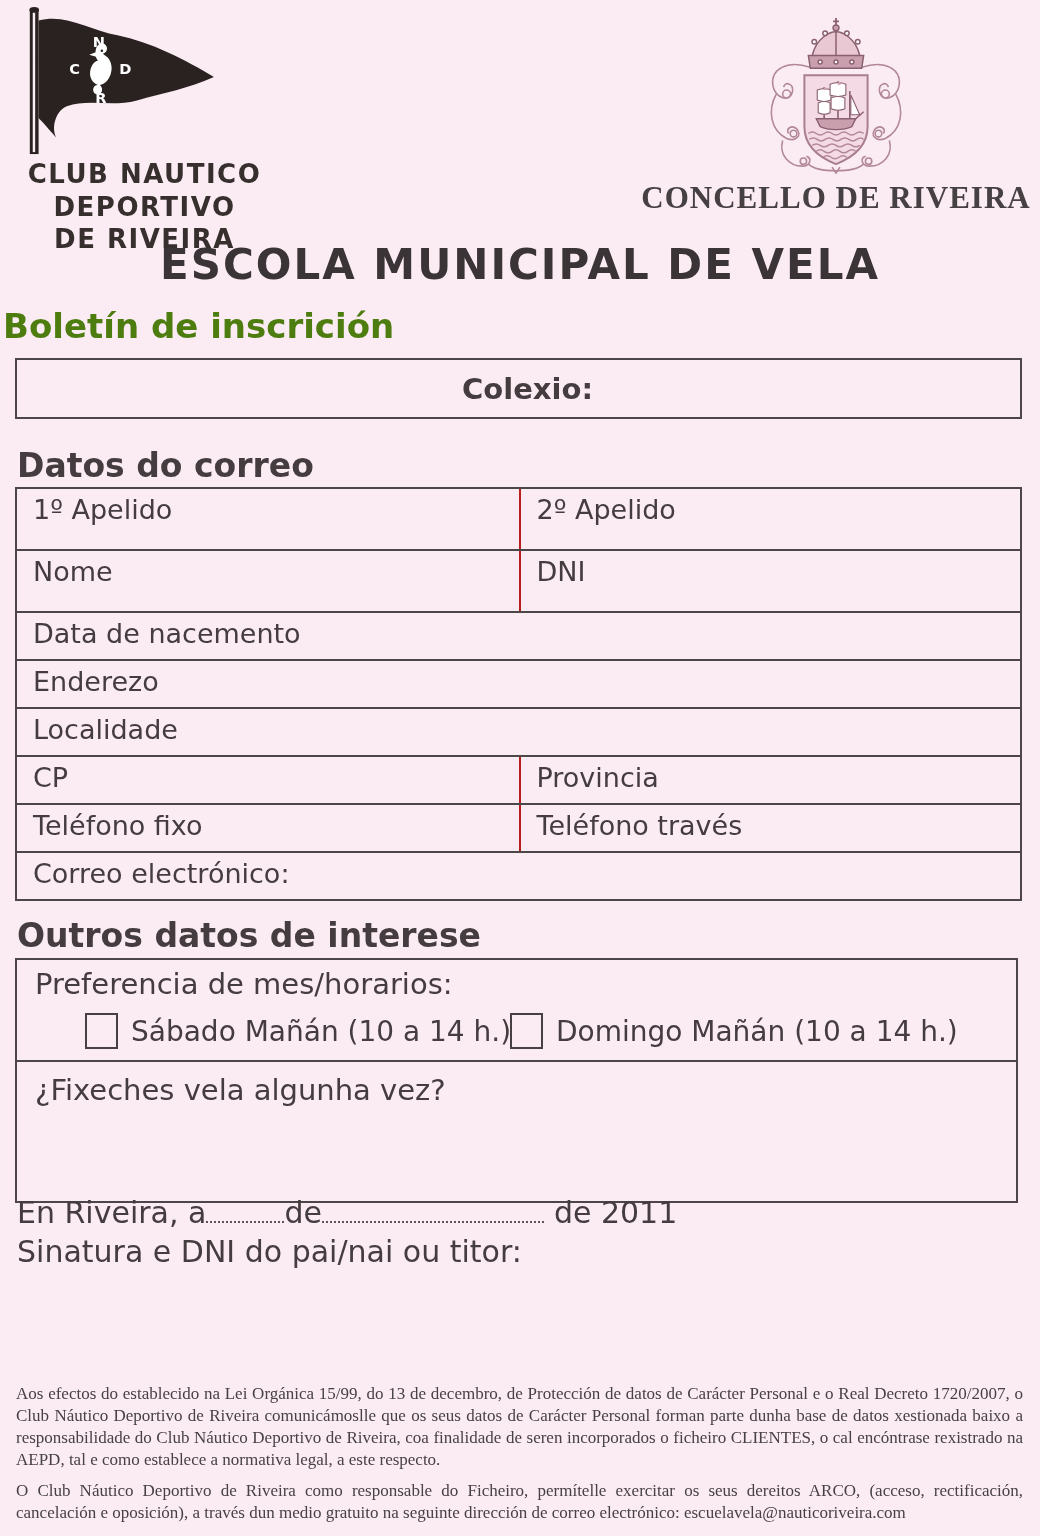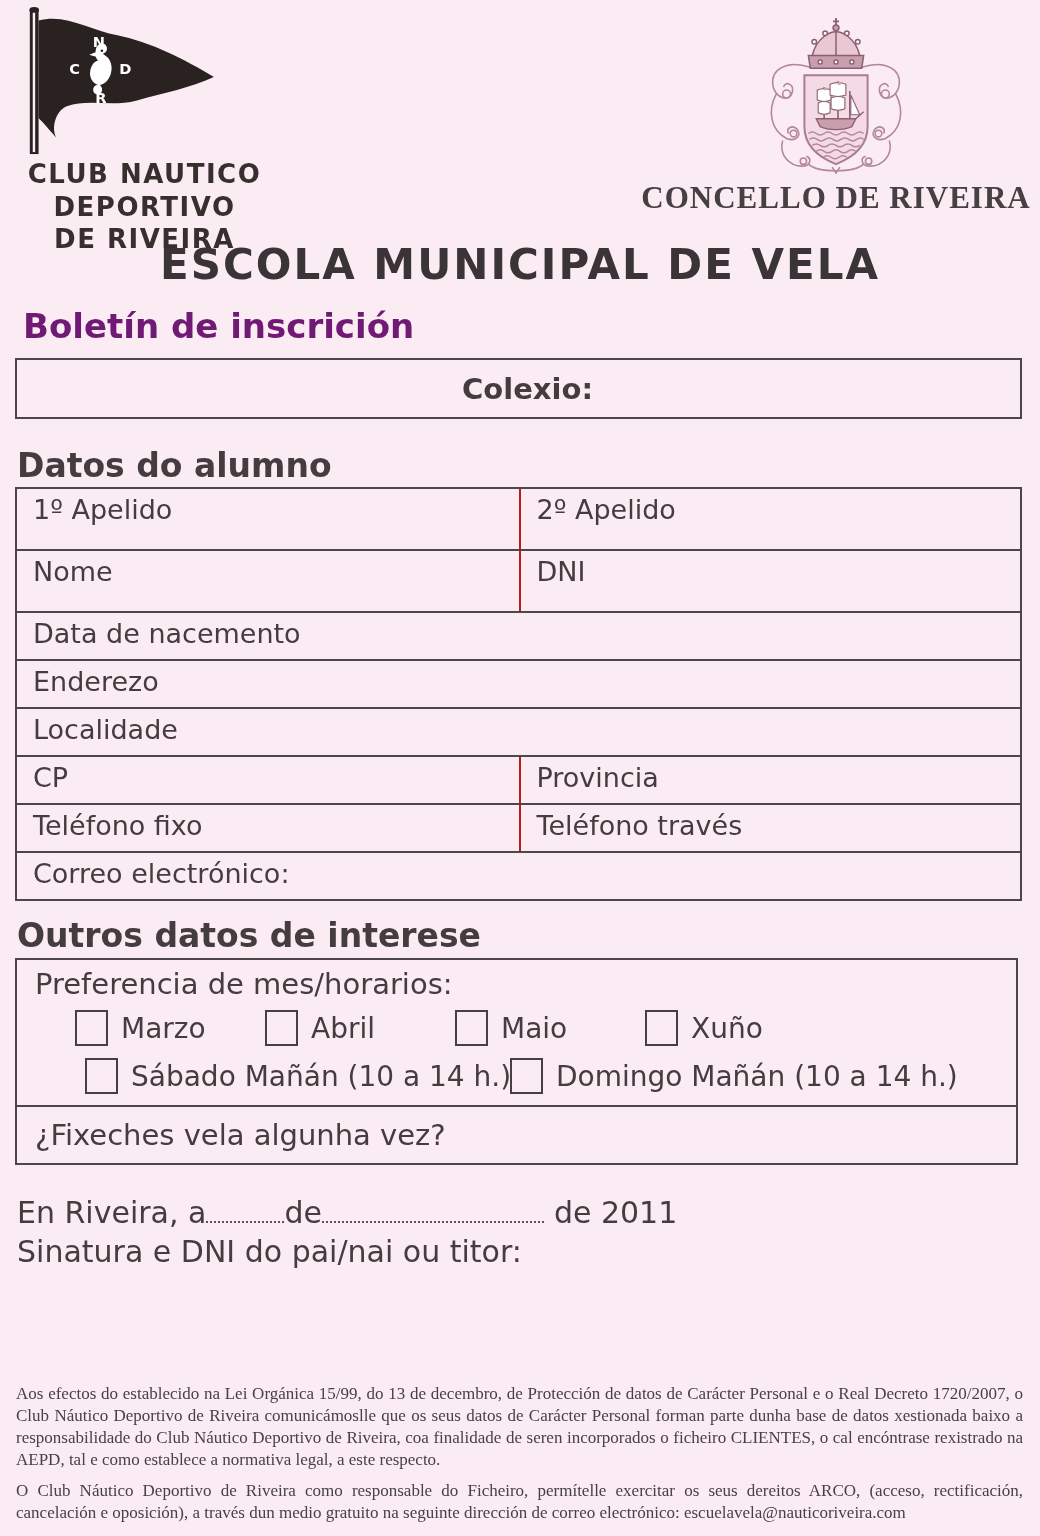--- a/index.html
+++ b/index.html
@@ -32,8 +32,8 @@
     letter-spacing:2px;color:#3b3437;
   }
   .form-subtitle{
-    position:absolute;top:306px;left:23px;
-    font-size:34px;font-weight:bold;color:#701a75;
+    position:absolute;top:306px;left:3px;
+    font-size:34px;font-weight:bold;color:#4d7c0f;
   }
   
   .colexio-box{

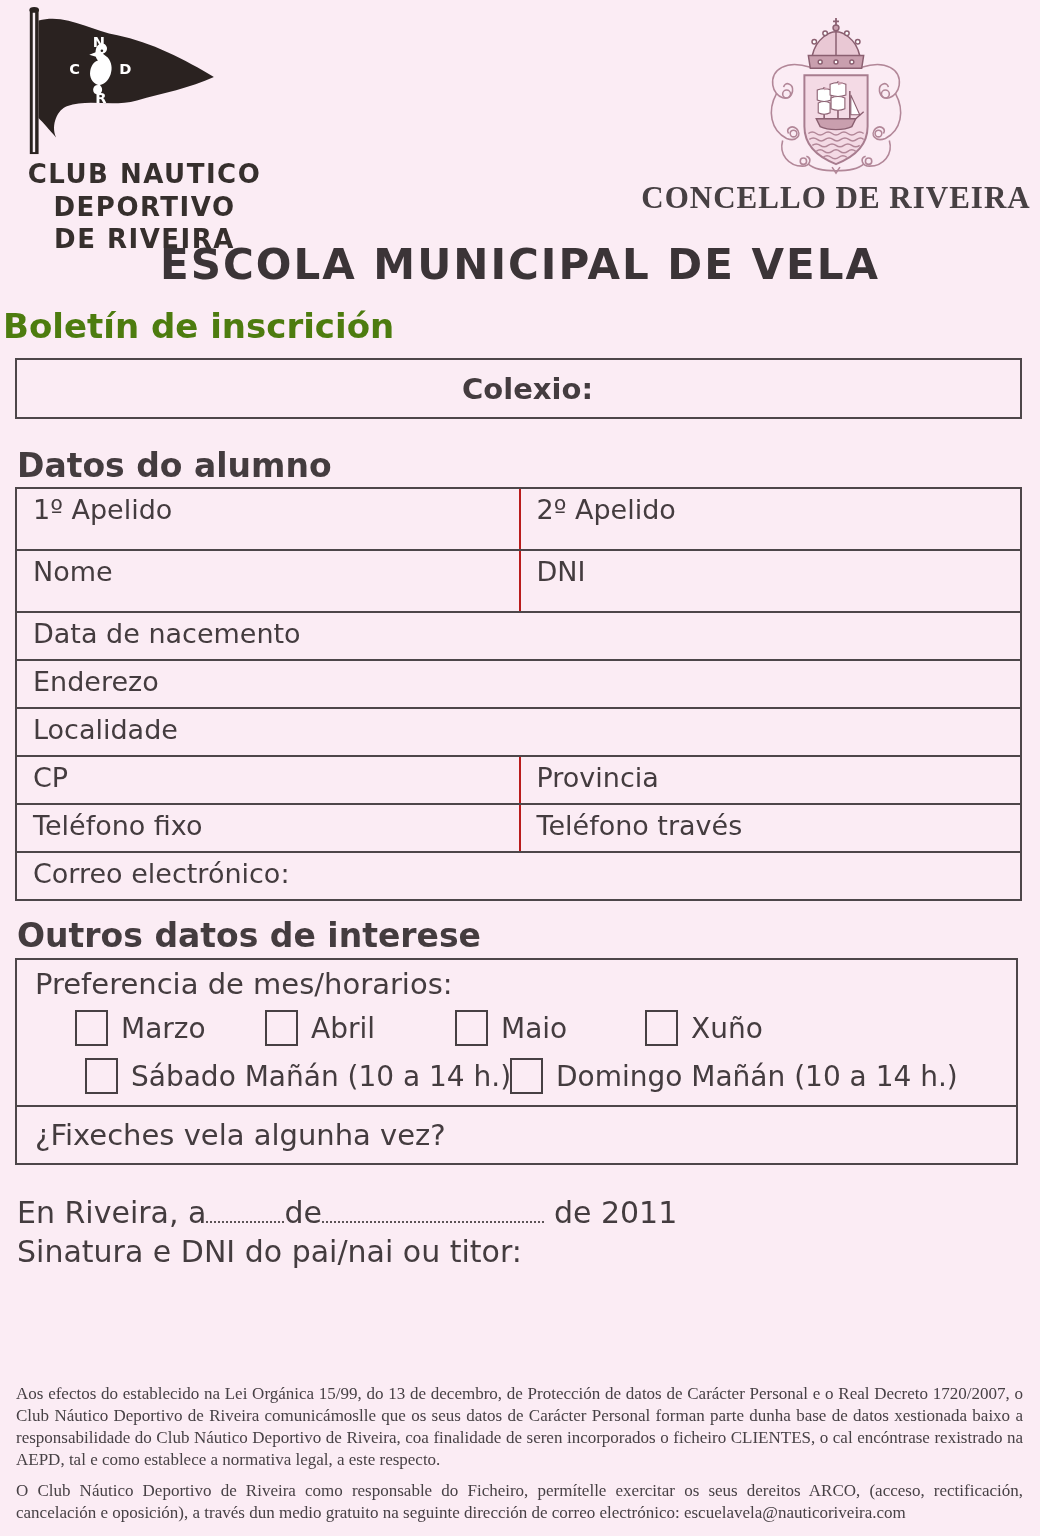--- a/index.html
+++ b/index.html
@@ -190,7 +190,7 @@
     <div class="colexio-label">Colexio:</div>
   </div>
 
-  <div class="student-heading">Datos do alumno</div>
+  <div class="student-heading">Datos do correo</div>
 
   <div class="student-table">
     <div class="trow rt">

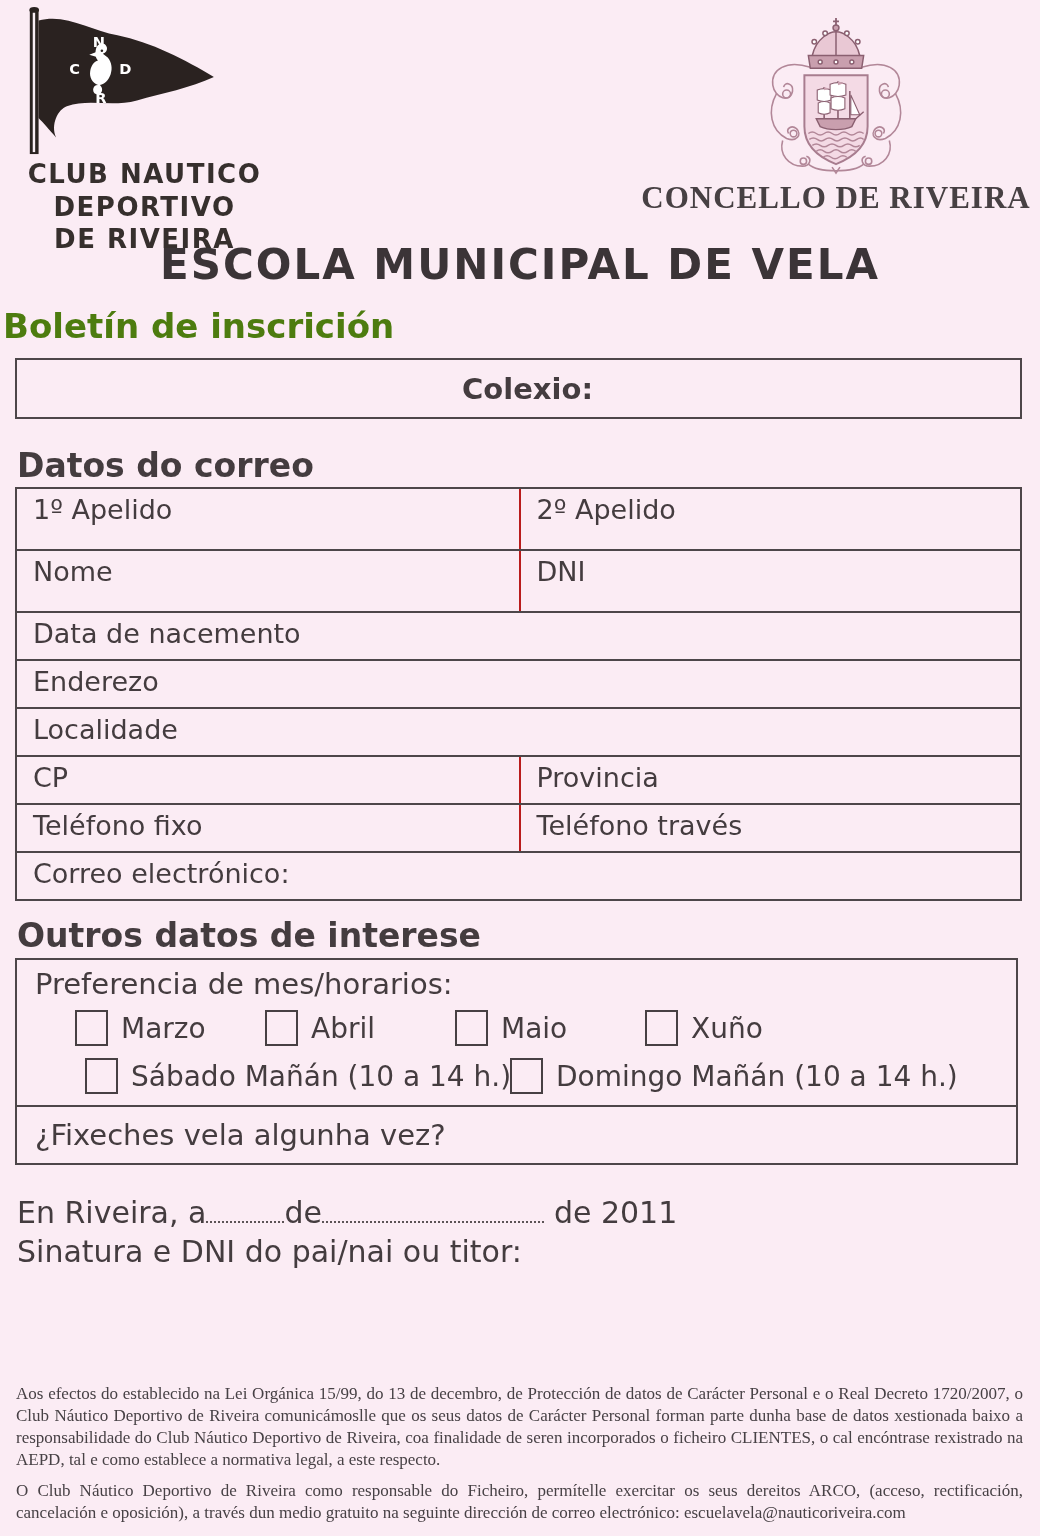--- a/index.html
+++ b/index.html
@@ -56,7 +56,7 @@
   
   .other-heading{position:absolute;top:916px;left:17px;font-size:33px;font-weight:bold;}
   .other-box{
-    position:absolute;top:958px;left:15px;width:1003px;height:207px;
+    position:absolute;top:958px;left:15px;width:1003px;height:245px;
     border:2px solid #4d4649;box-sizing:border-box;
   }
   .pref-label{padding:7px 0 0 18px;font-size:29px;}

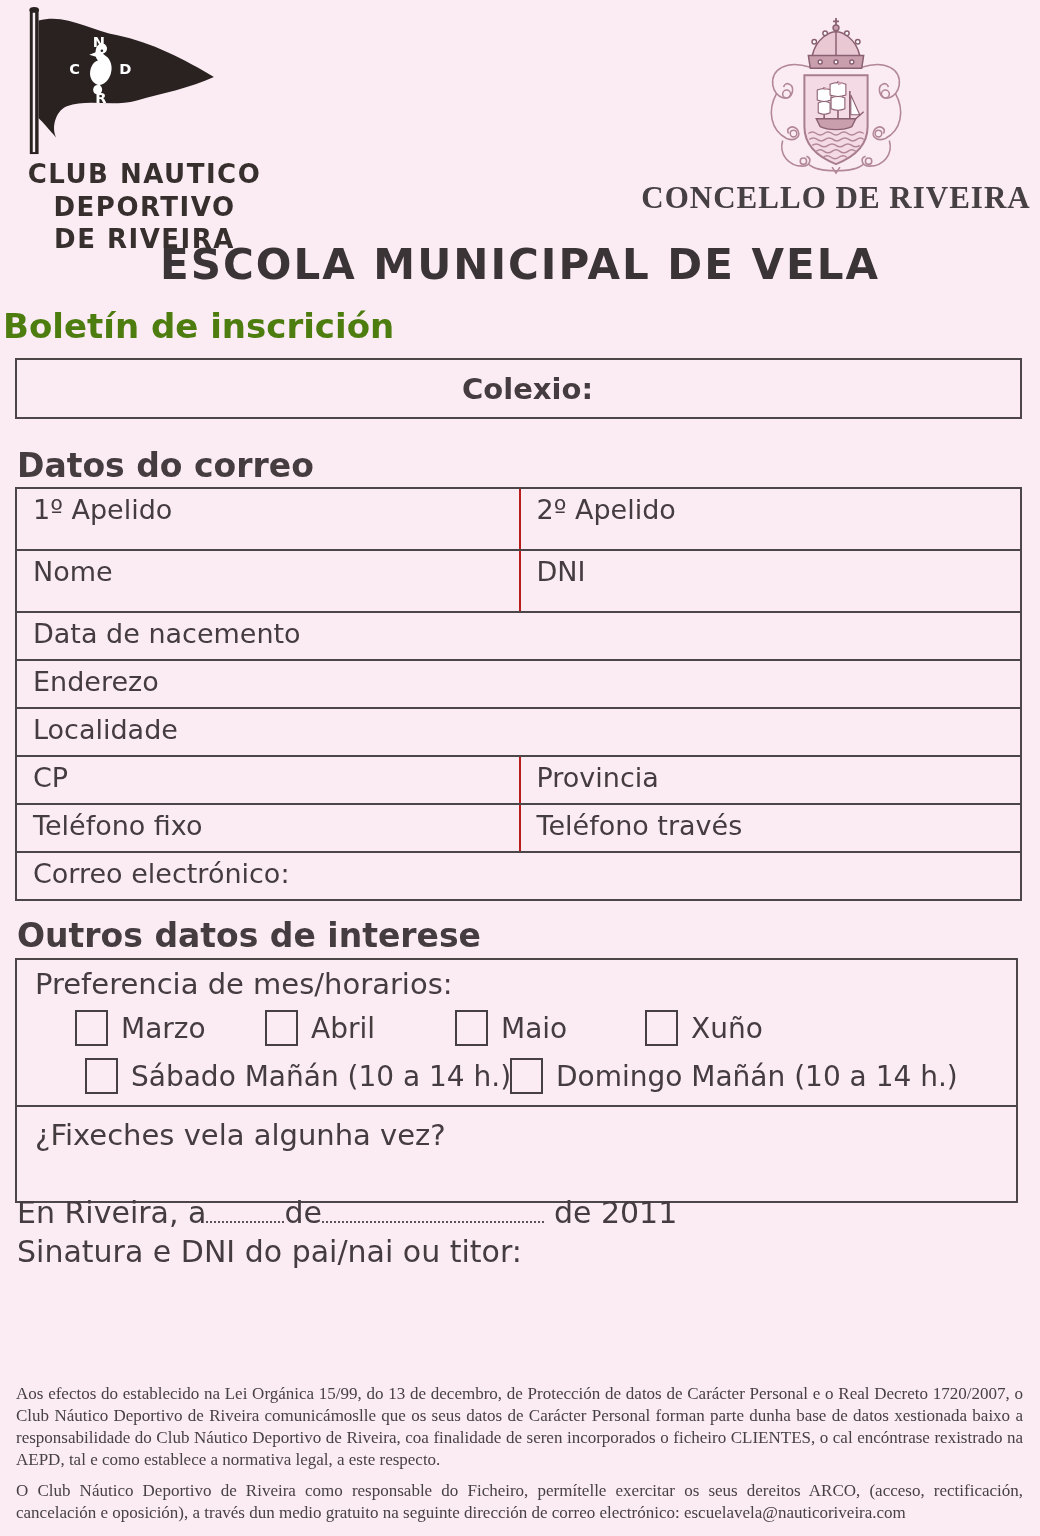--- a/index.html
+++ b/index.html
@@ -252,24 +252,6 @@
   <div class="other-box">
     <div class="pref-label">Preferencia de mes/horarios:</div>
 
-    <div class="month-row">
-      <div class="month-item">
-        <span class="checkbox"></span>
-        <span class="opt-label">Marzo</span>
-      </div>
-      <div class="month-item">
-        <span class="checkbox"></span>
-        <span class="opt-label">Abril</span>
-      </div>
-      <div class="month-item">
-        <span class="checkbox"></span>
-        <span class="opt-label">Maio</span>
-      </div>
-      <div class="month-item">
-        <span class="checkbox"></span>
-        <span class="opt-label">Xuño</span>
-      </div>
-    </div>
 
     <div class="sched-row">
       <div class="sched-item first">

